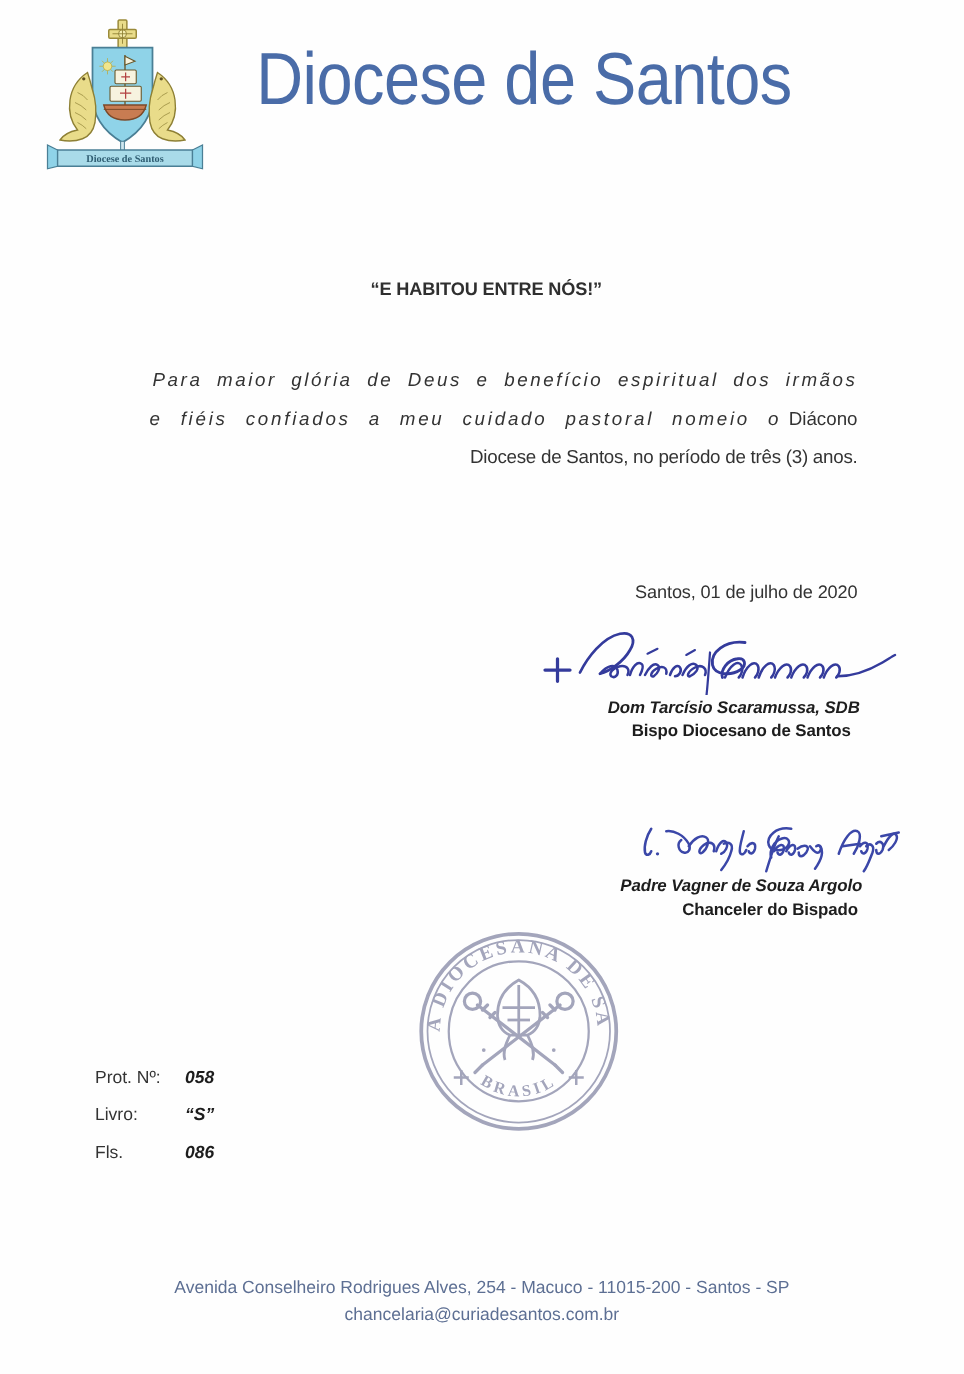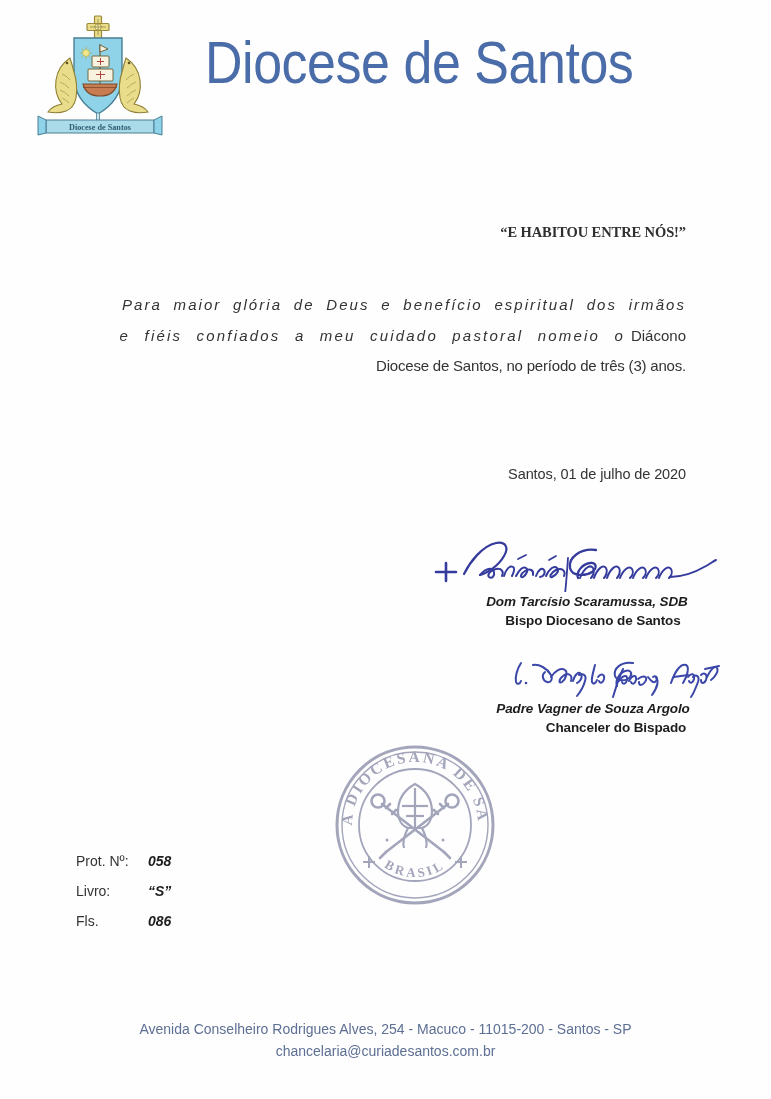--- a/index.html
+++ b/index.html
@@ -58,12 +58,11 @@
     left: 92px;
     top: 224px;
     width: 594px;
-    text-align: right;
+    text-align: center;
     font-size: 14.5px;
     font-weight: bold;
     letter-spacing: -0.1px;
     color: #2f2f2f;
-    font-family: Liberation Serif, serif;
   }
 
   .body-block {

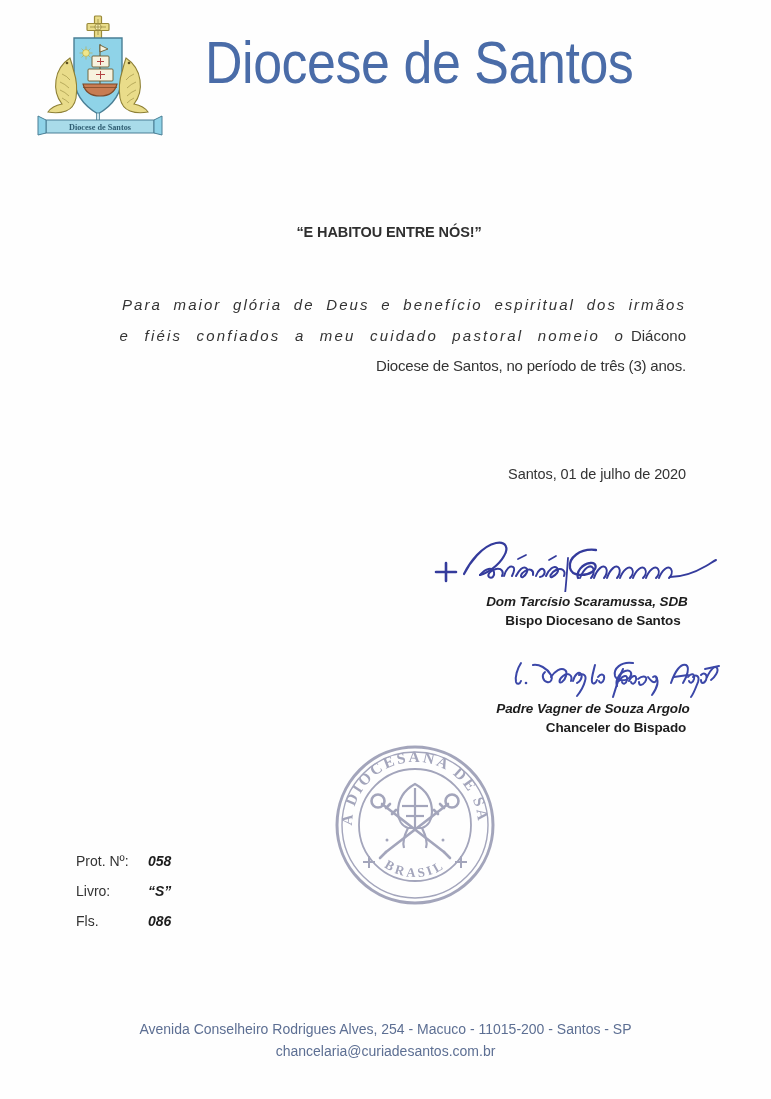--- a/index.html
+++ b/index.html
@@ -121,7 +121,7 @@
   }
   .sig-block-bishop {
     left: 400px;
-    top: 532px;
+    top: 496px;
     width: 360px;
   }
   .sig-block-chancellor {

